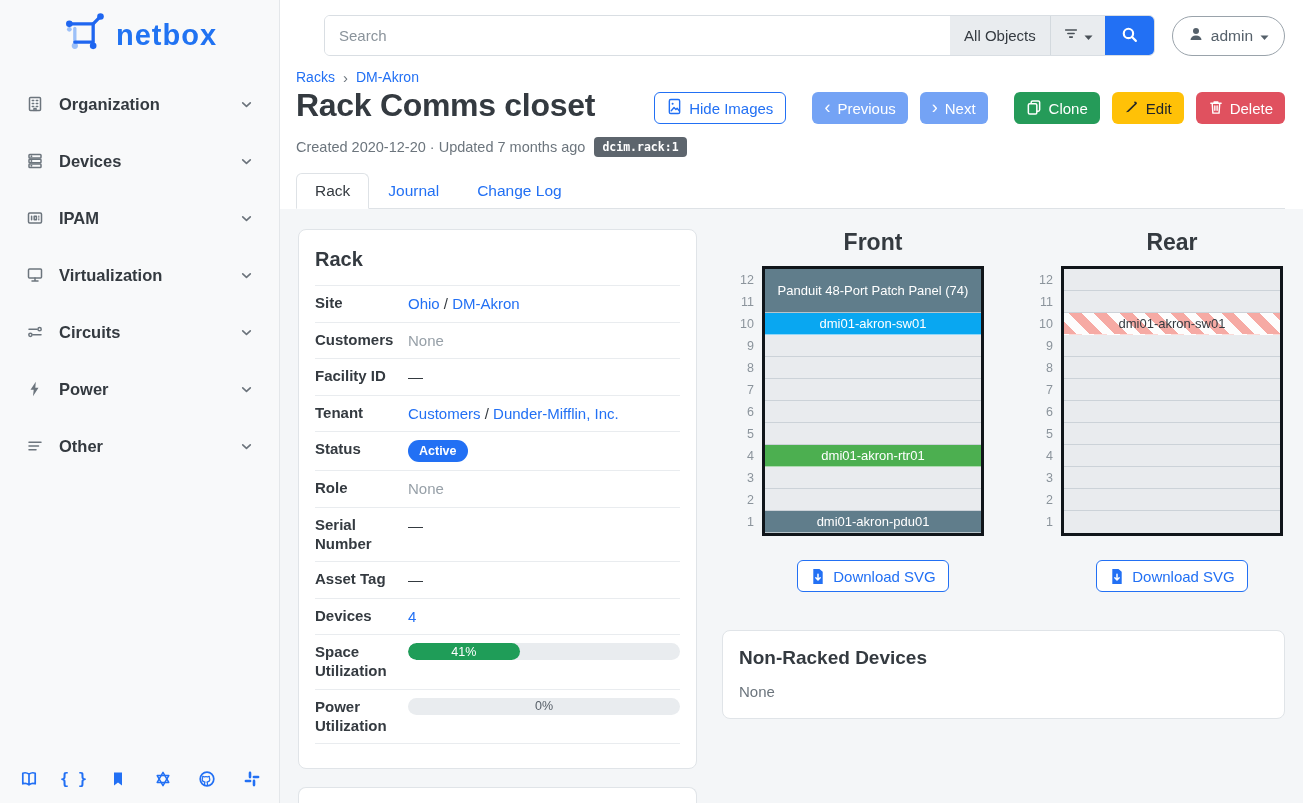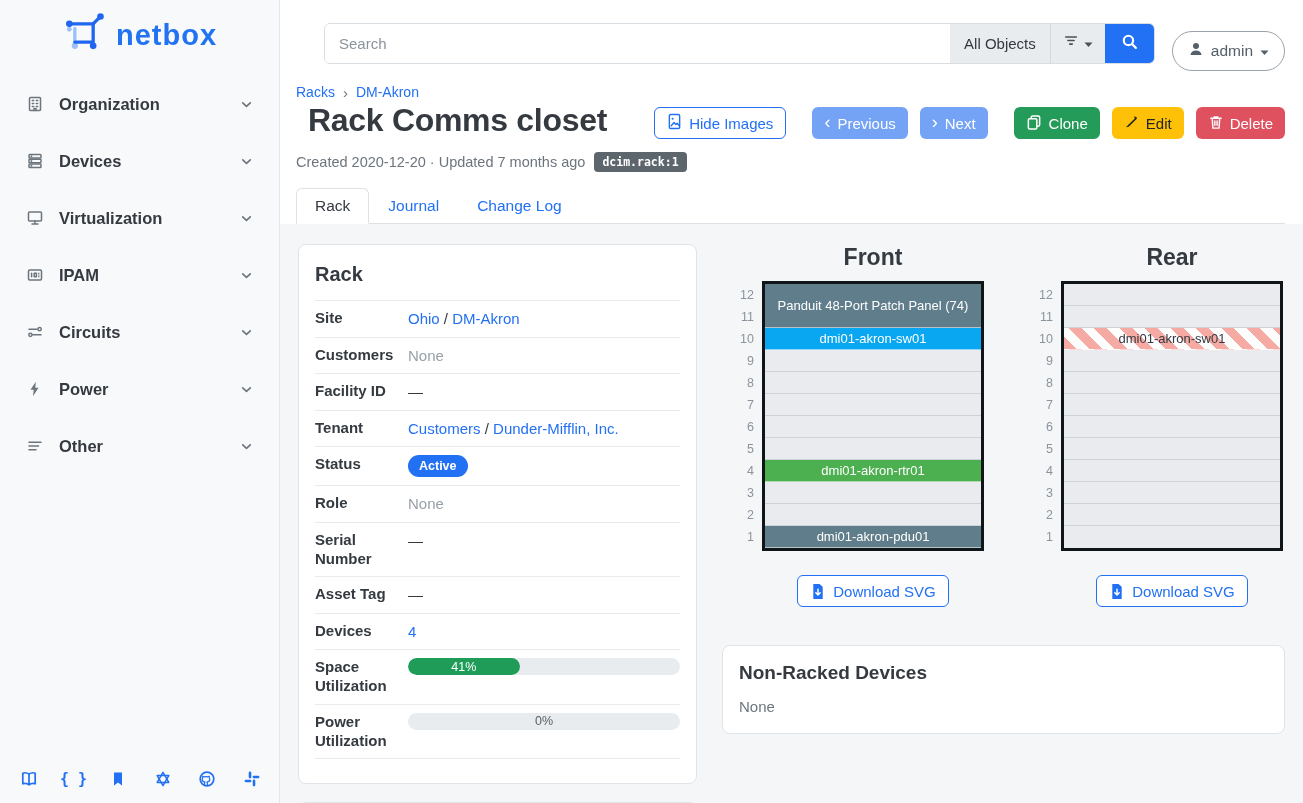--- a/index.html
+++ b/index.html
@@ -32,7 +32,7 @@
   .search-scope{ background:#e9ecef; display:flex; align-items:center; padding:0 14px; font-size:15px; color:#343a40; cursor:pointer; }
   .search-filter{ background:#e9ecef; border-left:1px solid #d3d9de; display:flex; align-items:center; gap:5px; padding:0 12px; color:#495057; cursor:pointer; }
   .search-btn{ width:49px; background:var(--accent); border:none; display:flex; align-items:center; justify-content:center; color:#fff; cursor:pointer; }
-  .user-btn{ height:40px; border:1px solid #9aa3ab; border-radius:20px; background:transparent; display:flex; align-items:center; gap:7px; padding:0 15px; color:#55606a; font-size:15.5px; cursor:pointer; font-family:inherit;margin-top:16px;}
+  .user-btn{ height:40px; border:1px solid #9aa3ab; border-radius:20px; background:transparent; display:flex; align-items:center; gap:7px; padding:0 15px; color:#55606a; font-size:15.5px; cursor:pointer; font-family:inherit;}
 
   .breadcrumb{ margin-top:13px; font-size:14px; display:flex; align-items:center; gap:8px; }
   .breadcrumb a{ color:var(--accent); cursor:pointer; }

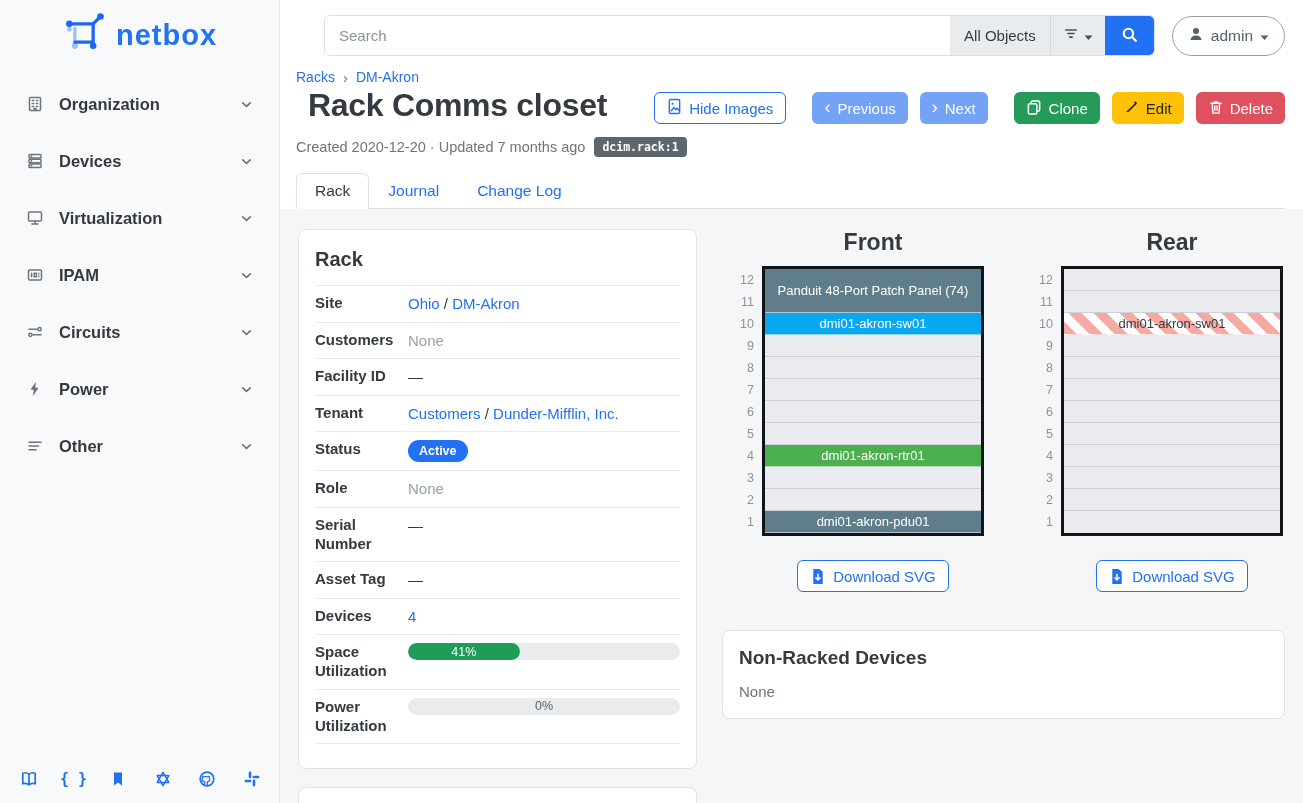--- a/index.html
+++ b/index.html
@@ -38,7 +38,7 @@
   .breadcrumb a{ color:var(--accent); cursor:pointer; }
   .crumb-sep{ color:#6c757d; font-size:15px; line-height:1; }
 
-  .title-row{ display:flex; align-items:flex-start; justify-content:space-between; margin-top:2px;margin-left:12px; }
+  .title-row{ display:flex; align-items:flex-start; justify-content:space-between; margin-top:2px; }
   .page-title{ font-size:32px; font-weight:bold; color:#343a40; letter-spacing:-0.3px; }
   .actions{ display:flex; align-items:center; gap:12px; margin-top:5px; }
   .btn{ height:32px; border-radius:6px; border:none; display:inline-flex; align-items:center; gap:7px; padding:0 12px; font-size:15px; cursor:pointer; font-family:inherit; white-space:nowrap;}

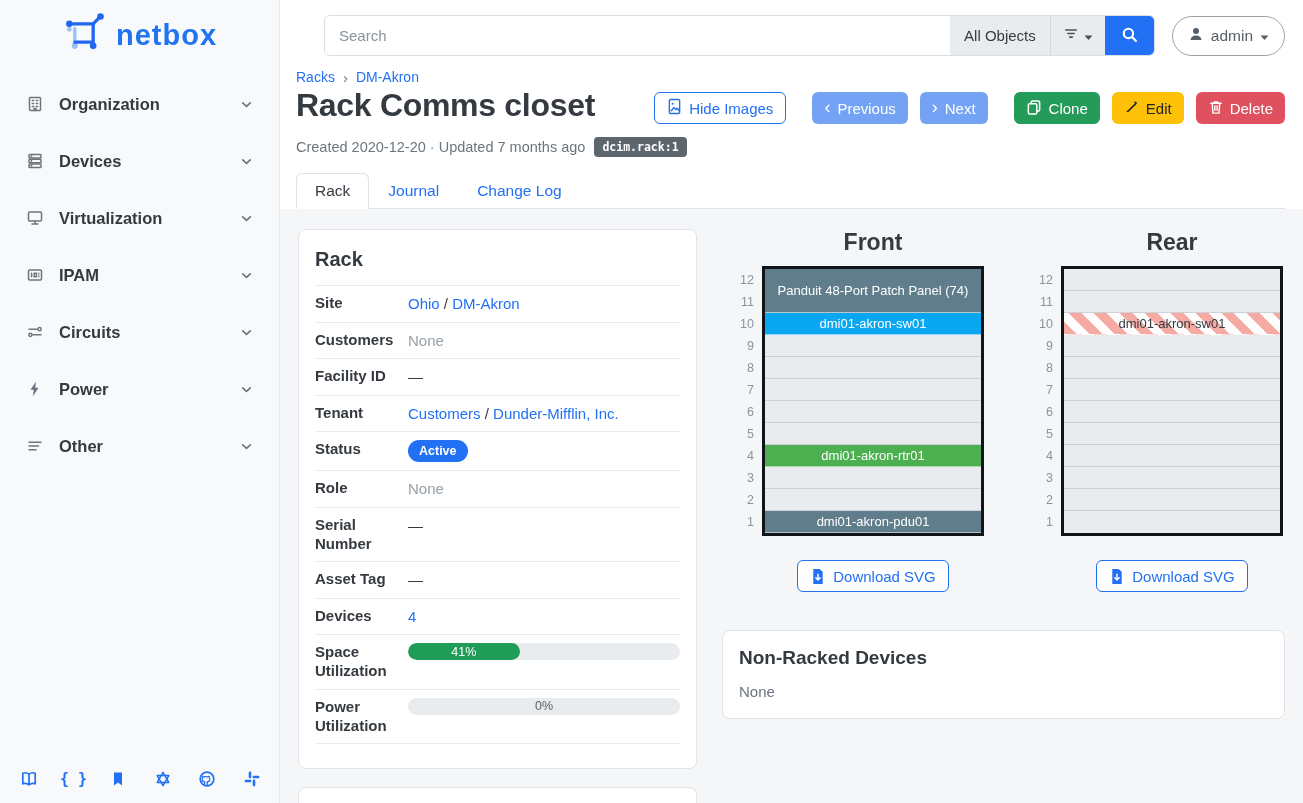--- a/index.html
+++ b/index.html
@@ -152,25 +152,25 @@
   <div class="nav-item">
     <span style="display:flex">
           <svg width="18" height="18" viewBox="0 0 18 18" fill="none" stroke="currentColor" stroke-width="1.5" stroke-linecap="round" stroke-linejoin="round">
+            <rect x="2.5" y="4" width="13" height="10" rx="1.2"></rect>
+            <path d="M5.6 7.2v3.6M8.2 7.2h2.2v3.6H8.2zM12.8 7.2v.01M12.8 9v.01M12.8 10.8v.01"></path>
+          </svg>
+        </span>
+    <span class="nav-label">IPAM</span>
+    <span class="nav-chev">
+          <svg width="17" height="17" viewBox="0 0 18 18" fill="none" stroke="currentColor" stroke-width="1.7" stroke-linecap="round" stroke-linejoin="round">
+            <path d="M5 7.2 9 11l4-3.8"></path>
+          </svg>
+        </span>
+  </div>
+  <div class="nav-item">
+    <span style="display:flex">
+          <svg width="18" height="18" viewBox="0 0 18 18" fill="none" stroke="currentColor" stroke-width="1.5" stroke-linecap="round" stroke-linejoin="round">
             <rect x="2.5" y="3" width="13" height="9" rx="1"></rect>
             <path d="M9 12v3M6 15h6"></path>
           </svg>
         </span>
     <span class="nav-label">Virtualization</span>
-    <span class="nav-chev">
-          <svg width="17" height="17" viewBox="0 0 18 18" fill="none" stroke="currentColor" stroke-width="1.7" stroke-linecap="round" stroke-linejoin="round">
-            <path d="M5 7.2 9 11l4-3.8"></path>
-          </svg>
-        </span>
-  </div>
-  <div class="nav-item">
-    <span style="display:flex">
-          <svg width="18" height="18" viewBox="0 0 18 18" fill="none" stroke="currentColor" stroke-width="1.5" stroke-linecap="round" stroke-linejoin="round">
-            <rect x="2.5" y="4" width="13" height="10" rx="1.2"></rect>
-            <path d="M5.6 7.2v3.6M8.2 7.2h2.2v3.6H8.2zM12.8 7.2v.01M12.8 9v.01M12.8 10.8v.01"></path>
-          </svg>
-        </span>
-    <span class="nav-label">IPAM</span>
     <span class="nav-chev">
           <svg width="17" height="17" viewBox="0 0 18 18" fill="none" stroke="currentColor" stroke-width="1.7" stroke-linecap="round" stroke-linejoin="round">
             <path d="M5 7.2 9 11l4-3.8"></path>

